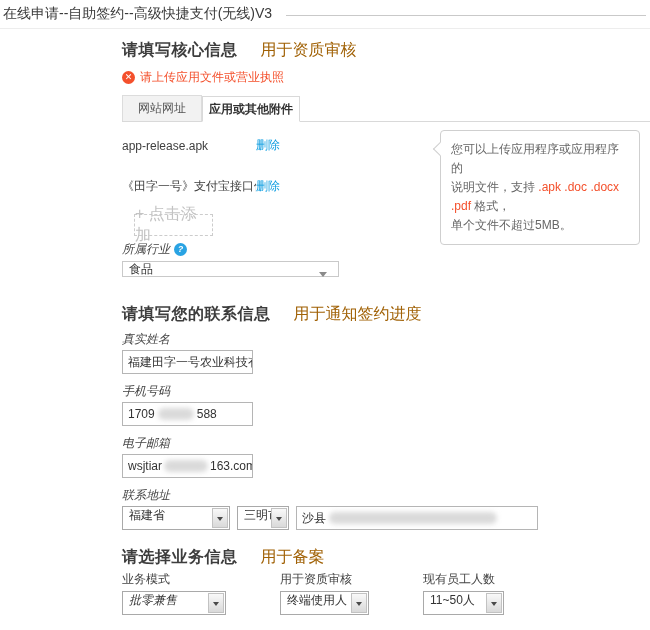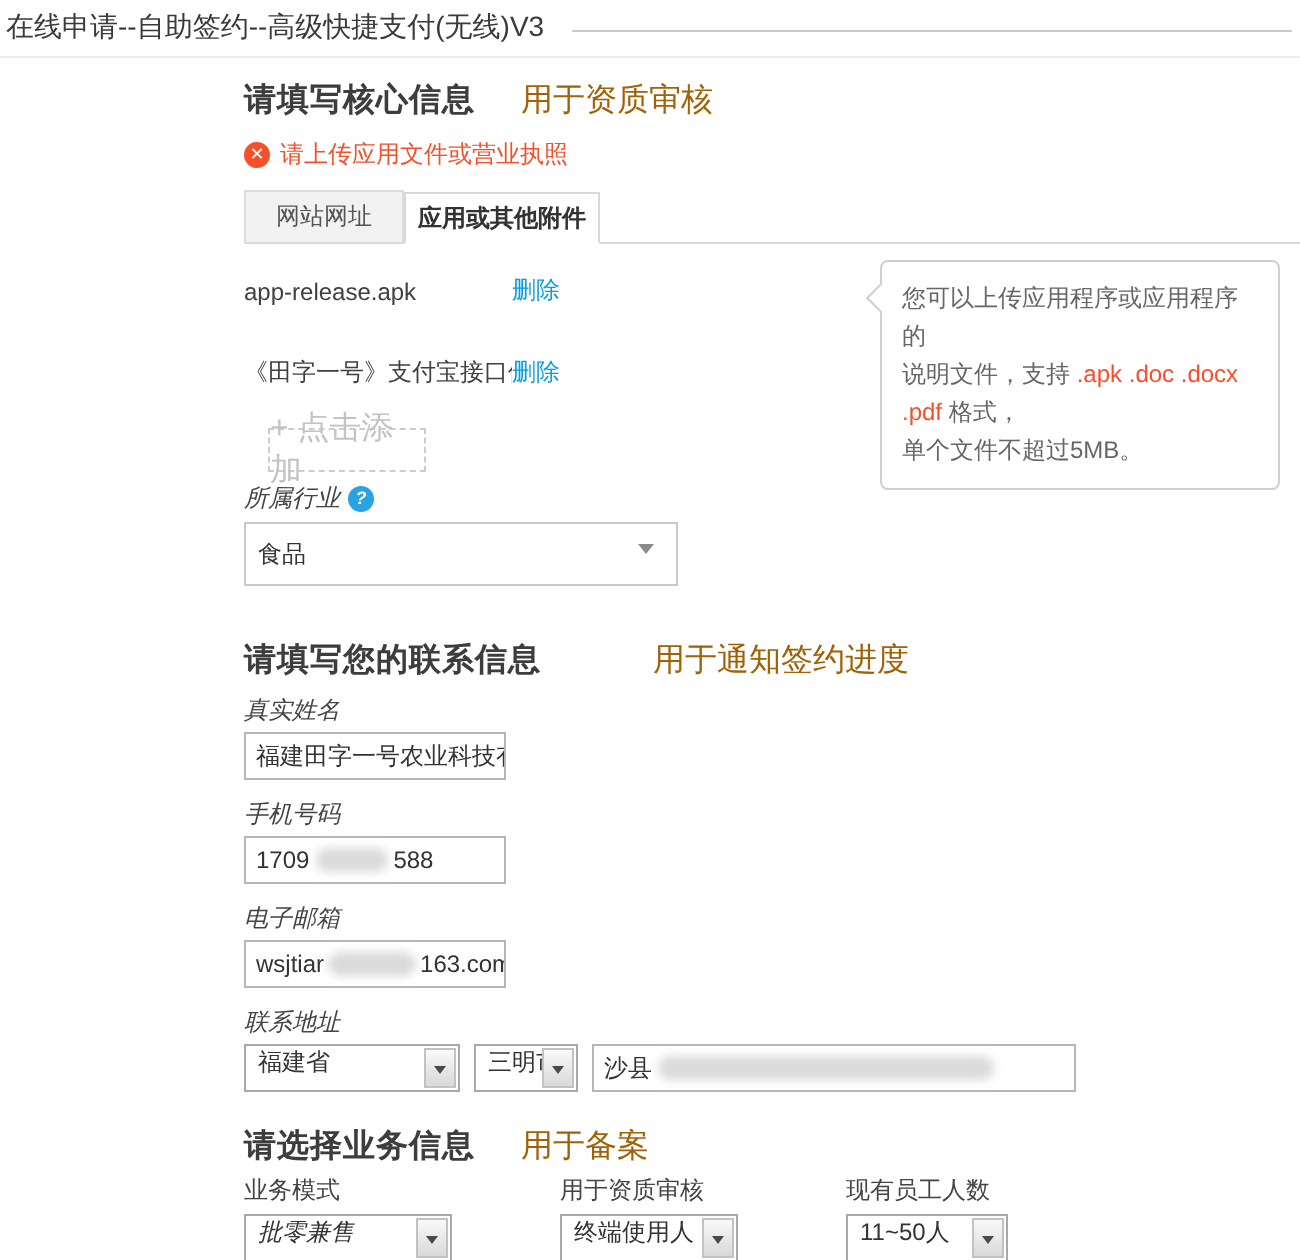--- a/index.html
+++ b/index.html
@@ -63,7 +63,7 @@
   .r-email{width:44px; margin:0 2px;}
   .r-addr{width:168px; margin:0 3px;}
   
-  .select-flat{position:relative; margin-top:3px; width:217px; height:32px;
+  .select-flat{position:relative; margin-top:3px; width:217px; height:16px;
     border:1px solid #c9c9c9; display:flex; align-items:center; padding-left:6px;
     cursor:pointer; background:#fff;}
   .flat-arrow{position:absolute; right:11px; top:10px; width:0; height:0;

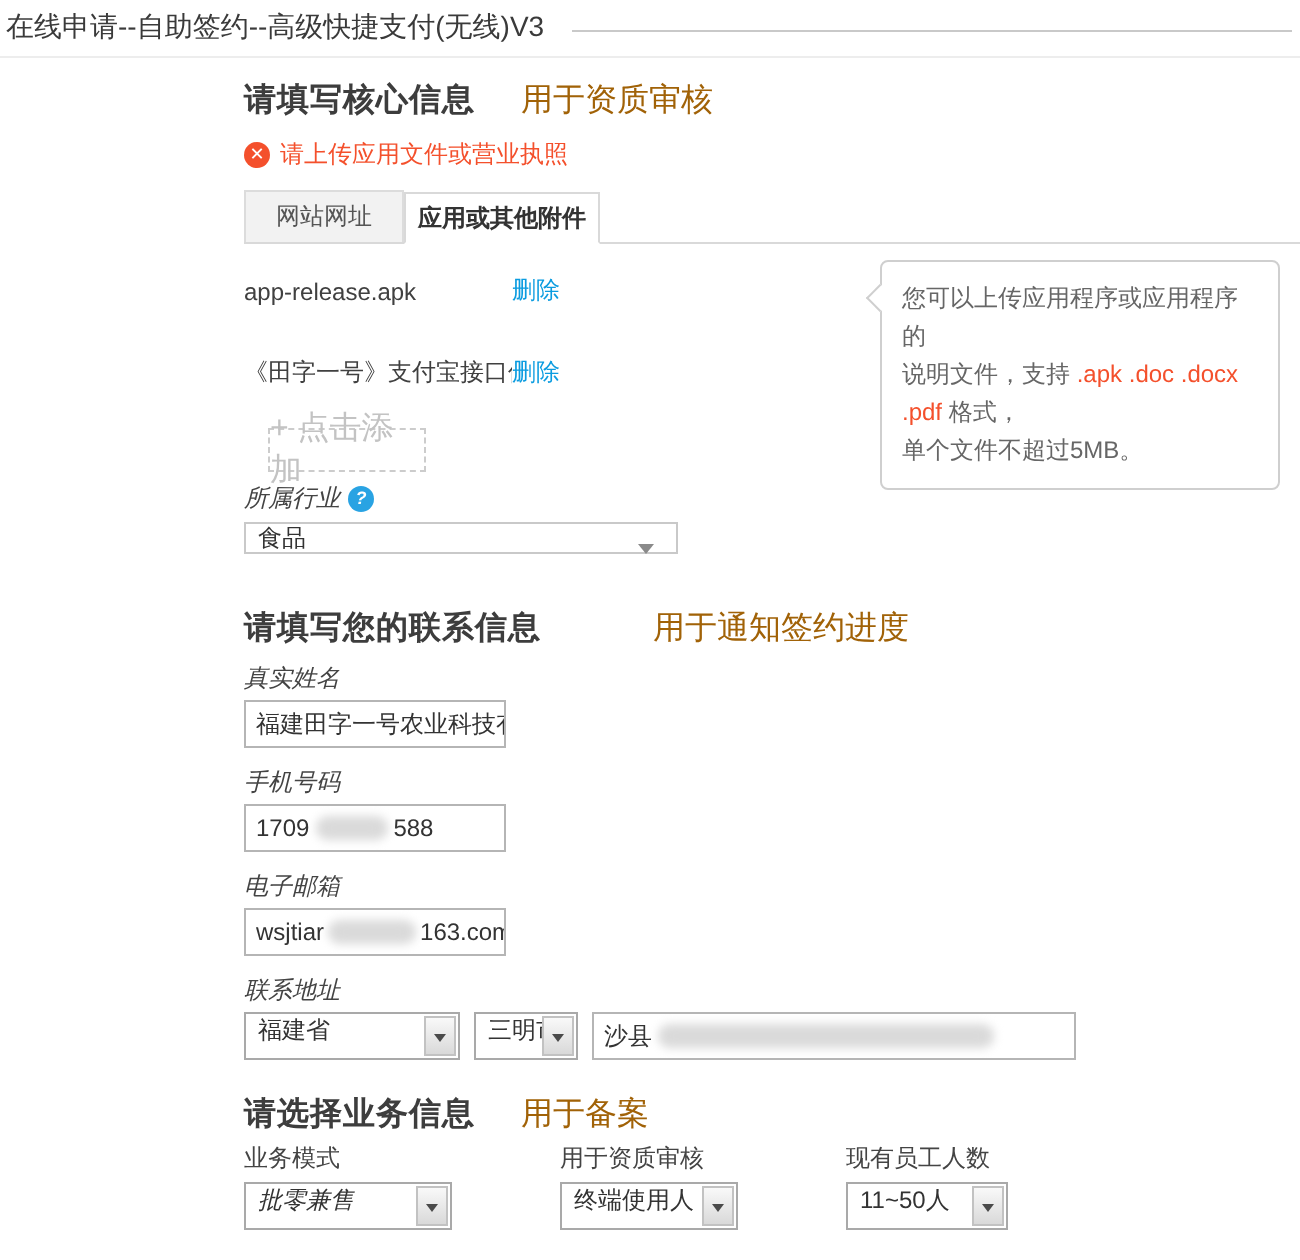--- a/index.html
+++ b/index.html
@@ -141,7 +141,7 @@
     <span class="flat-arrow"></span>
   </div>
 
-  <div class="sec-head" style="margin-top:27px;gap:33px;">
+  <div class="sec-head" style="margin-top:27px;">
     <h2>请填写您的联系信息</h2>
     <span class="note">用于通知签约进度</span>
   </div>

